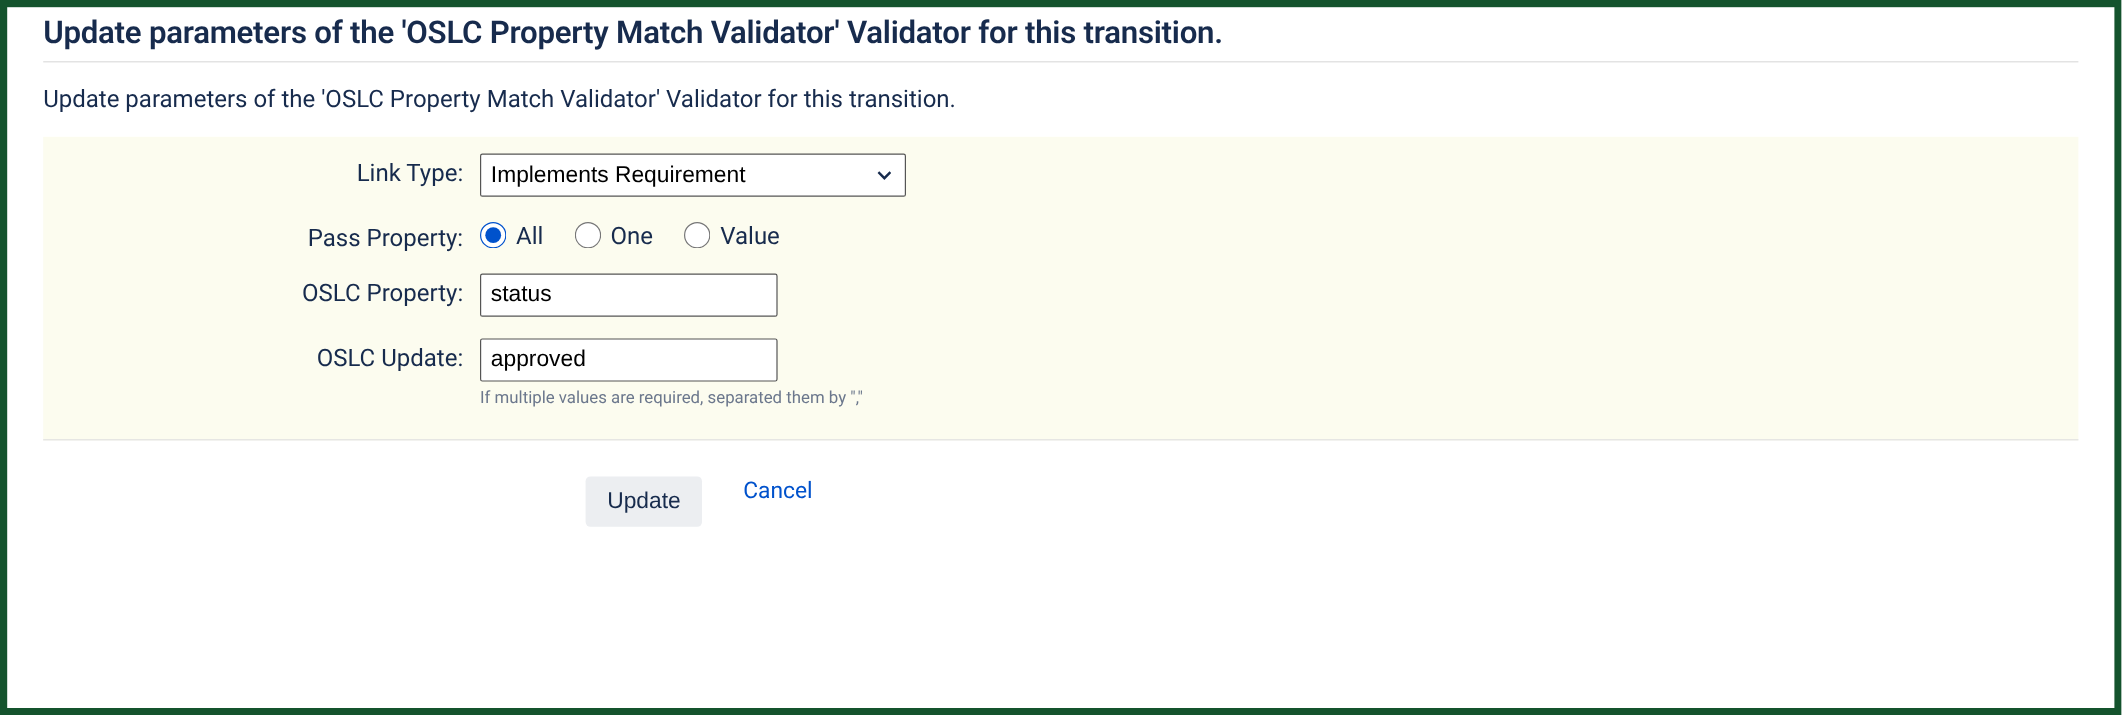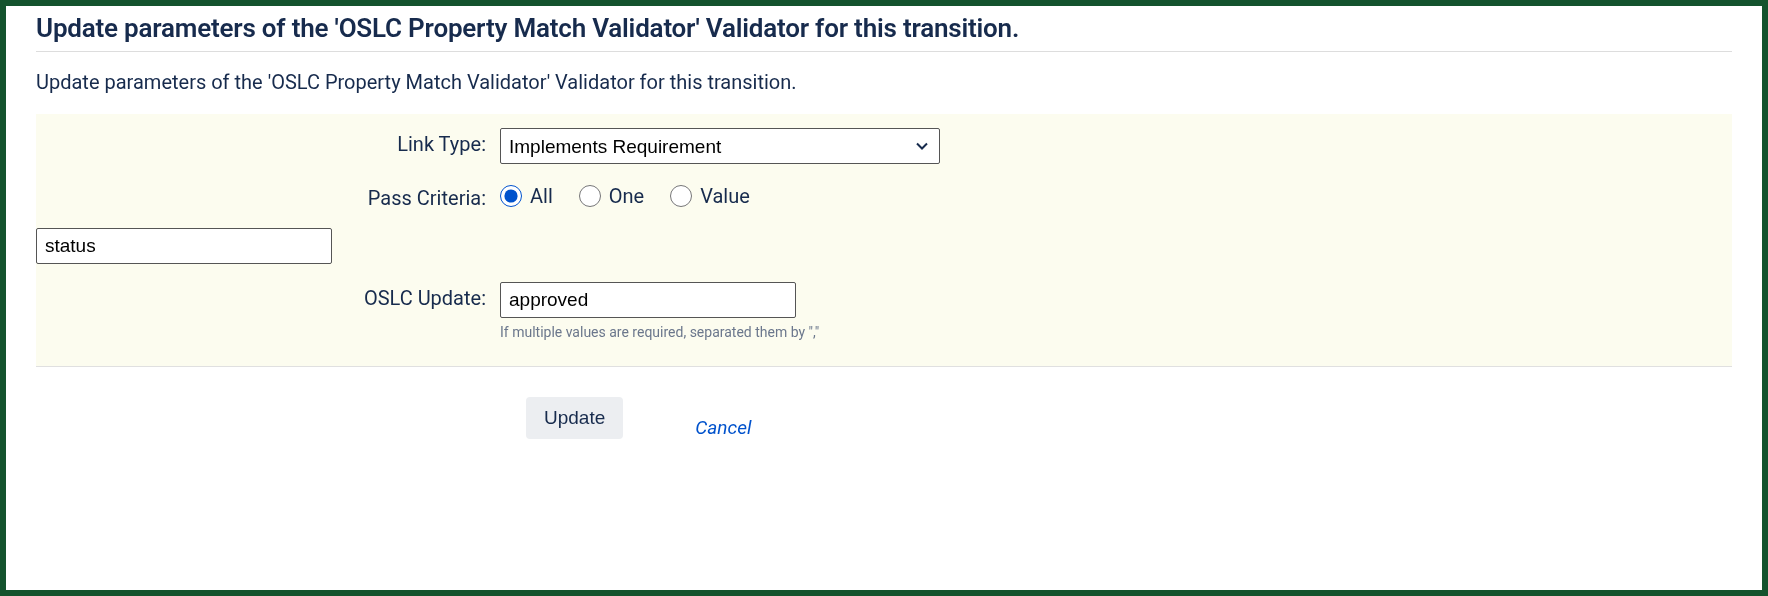--- a/index.html
+++ b/index.html
@@ -44,7 +44,7 @@
   }
   .form-row:last-child { margin-bottom: 0; }
   .label-cell {
-    width: 464px;
+    width: 364px;
     text-align: right;
     padding-right: 14px;
     font-size: 20px;

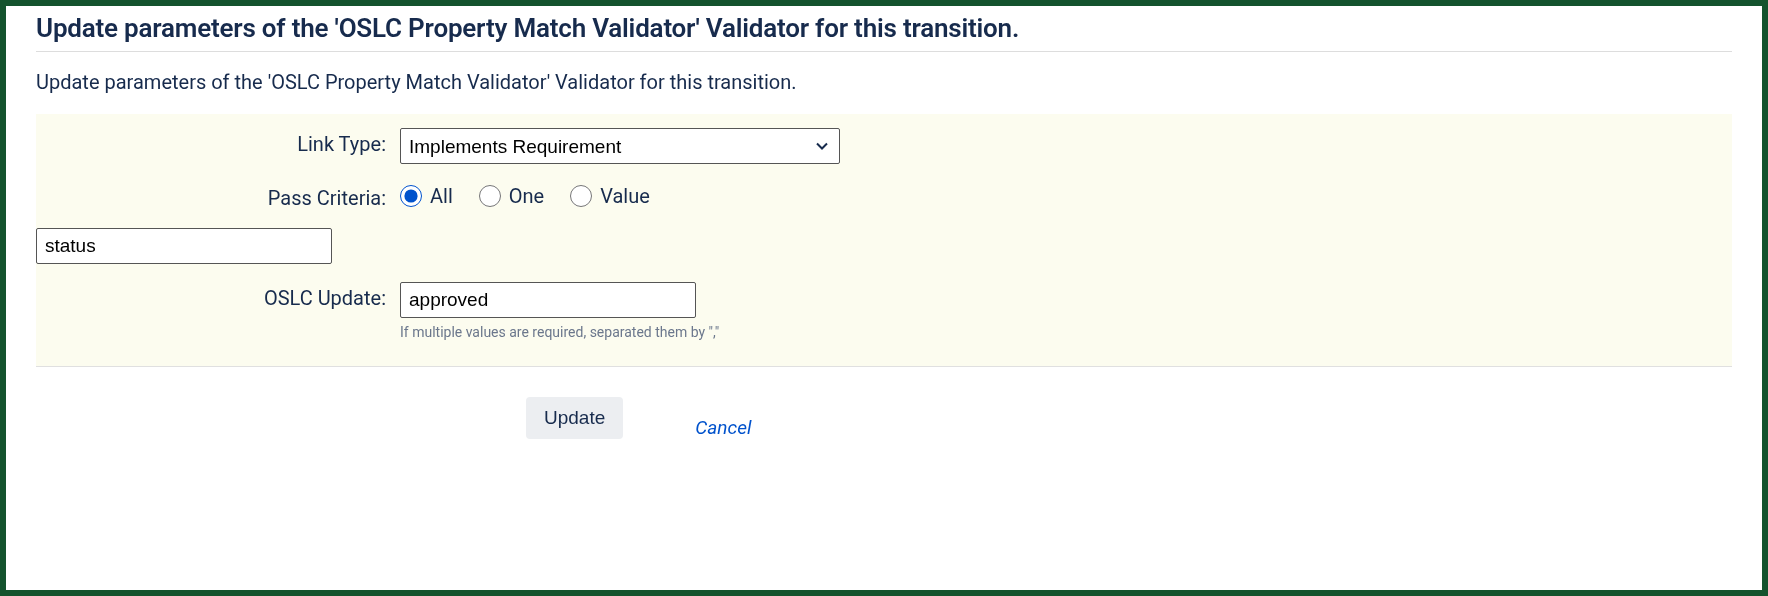--- a/index.html
+++ b/index.html
@@ -59,7 +59,7 @@
     display: inline-block;
   }
   select.link-type {
-    width: 440px;
+    width: 355px;
     height: 36px;
     font-size: 19px;
     padding: 3px 30px 3px 8px;

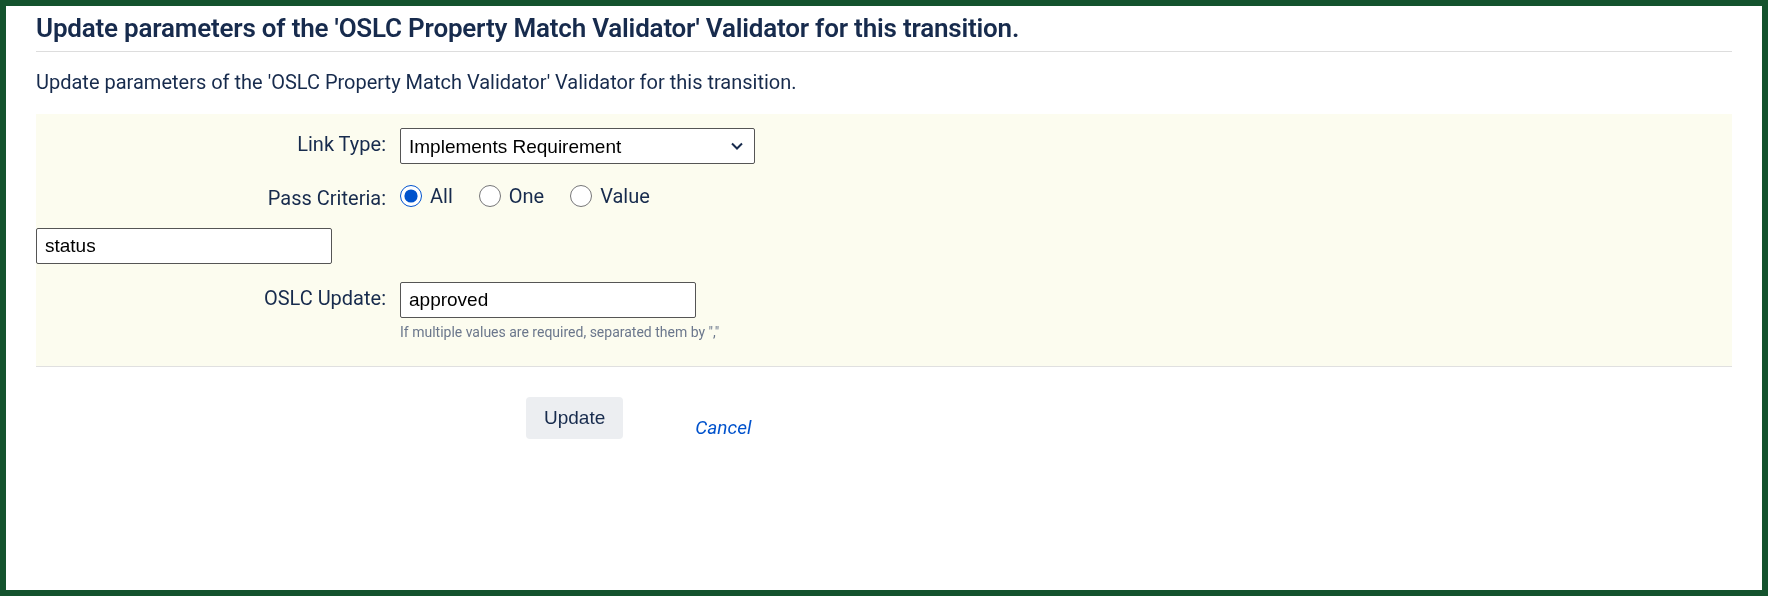--- a/index.html
+++ b/index.html
@@ -169,7 +169,7 @@
     </div>
 
     <div class="form-row">
-      <div class="label-cell">Pass Criteria:</div>
+      <div class="label-cell">Pass Property:</div>
       <div class="field-cell">
         <div class="radio-group">
           <span class="radio-item">

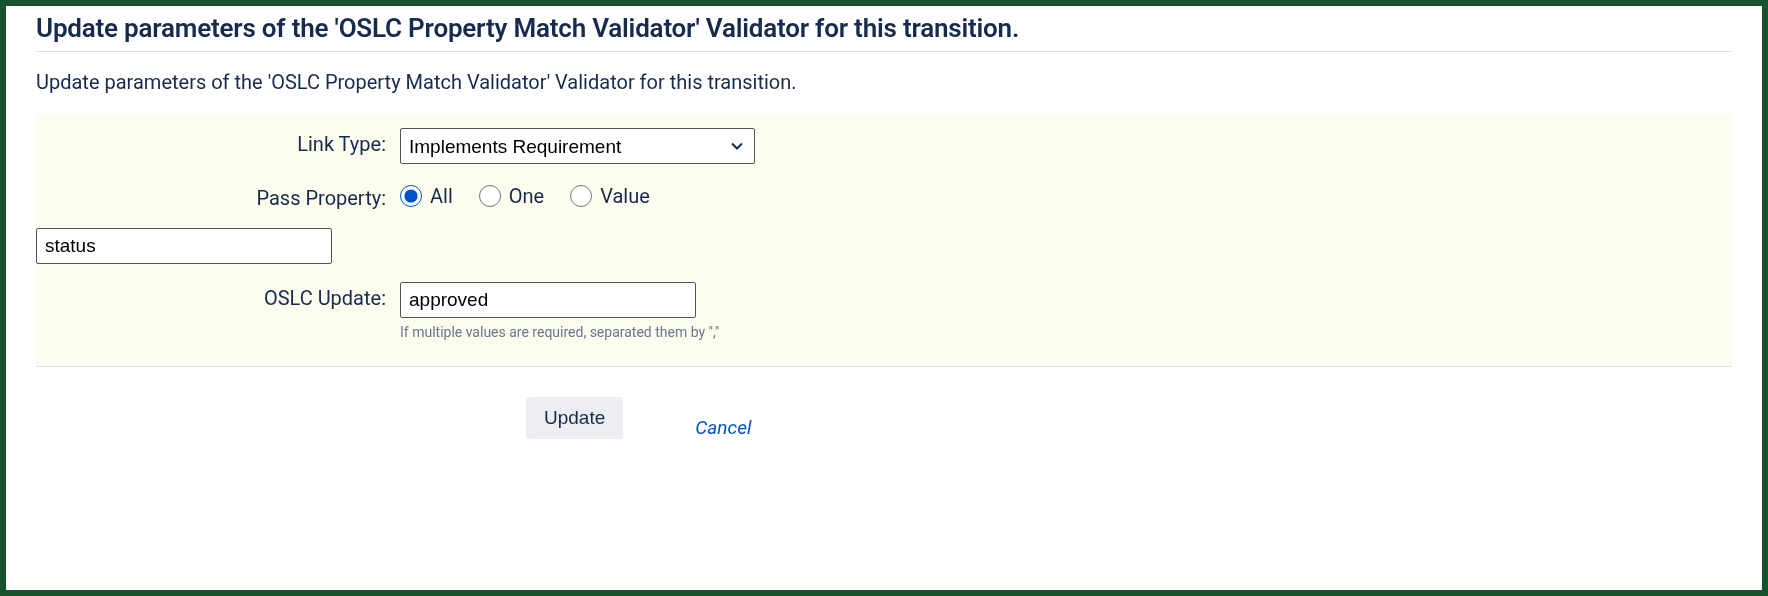--- a/index.html
+++ b/index.html
@@ -189,6 +189,7 @@
     </div>
 
     <div class="form-row">
+      <div class="label-cell">OSLC Property:</div>
       <div class="field-cell">
         <input class="text-input" type="text" value="status" style="">
       </div>

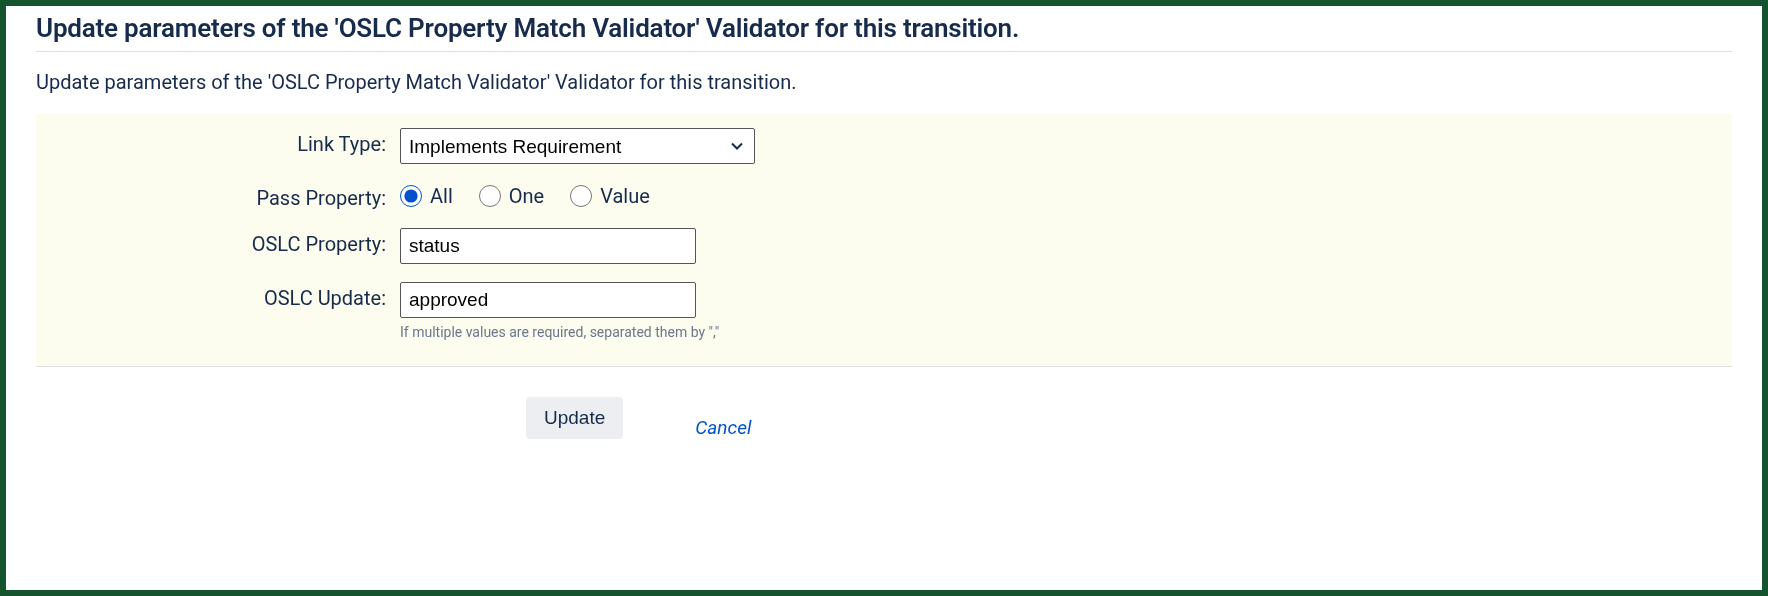--- a/index.html
+++ b/index.html
@@ -98,7 +98,7 @@
     font-size: 20px;
   }
   input.text-input {
-    width: 296px;
+    width: 248px;
     height: 36px;
     font-size: 19px;
     padding: 3px 8px;

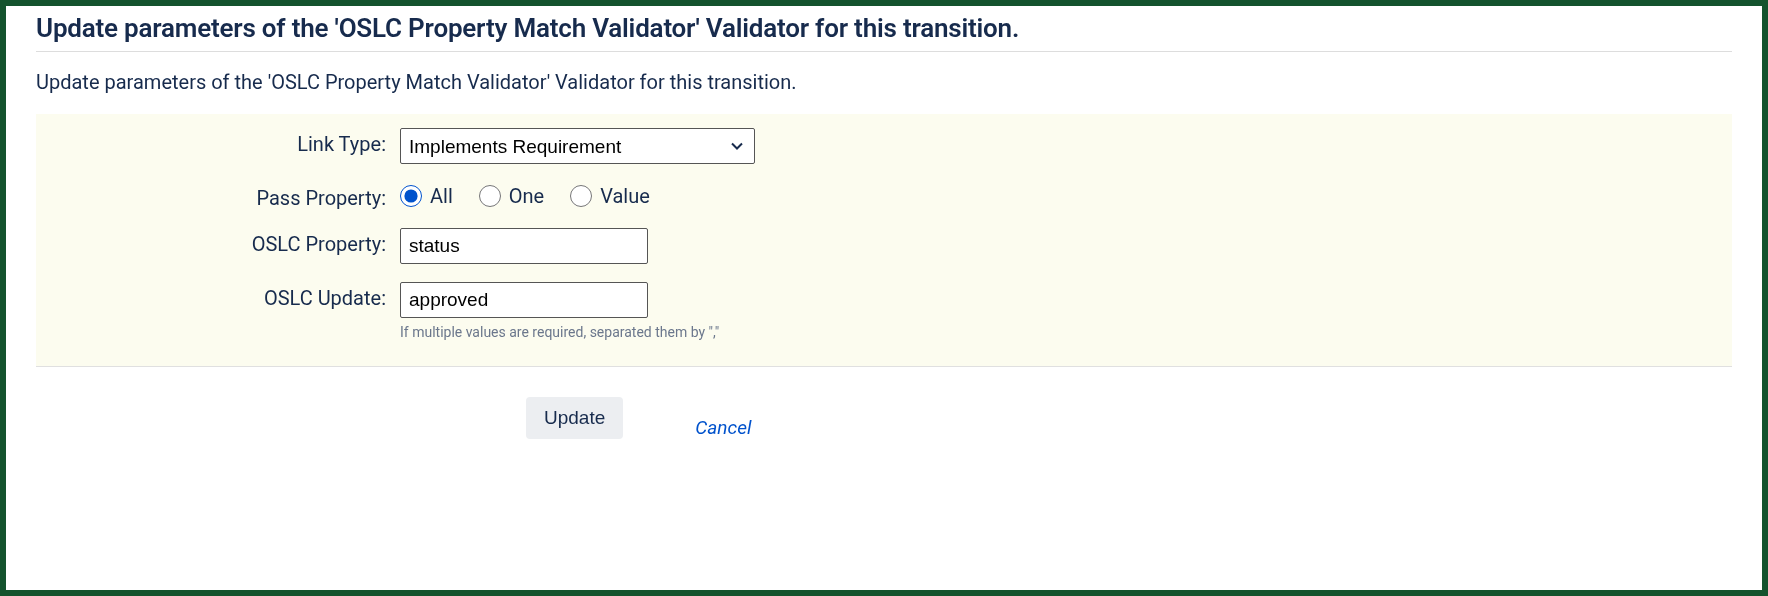--- a/index.html
+++ b/index.html
@@ -117,9 +117,8 @@
   .summary-line b { font-weight: 700; }
   .buttons-row {
     display: flex;
-    align-items: flex-end;
+    align-items: flex-start;
     margin-top: 30px;
-    gap: 38px;
   }
   .btn-spacer { width: 452px; }
   .update-btn {

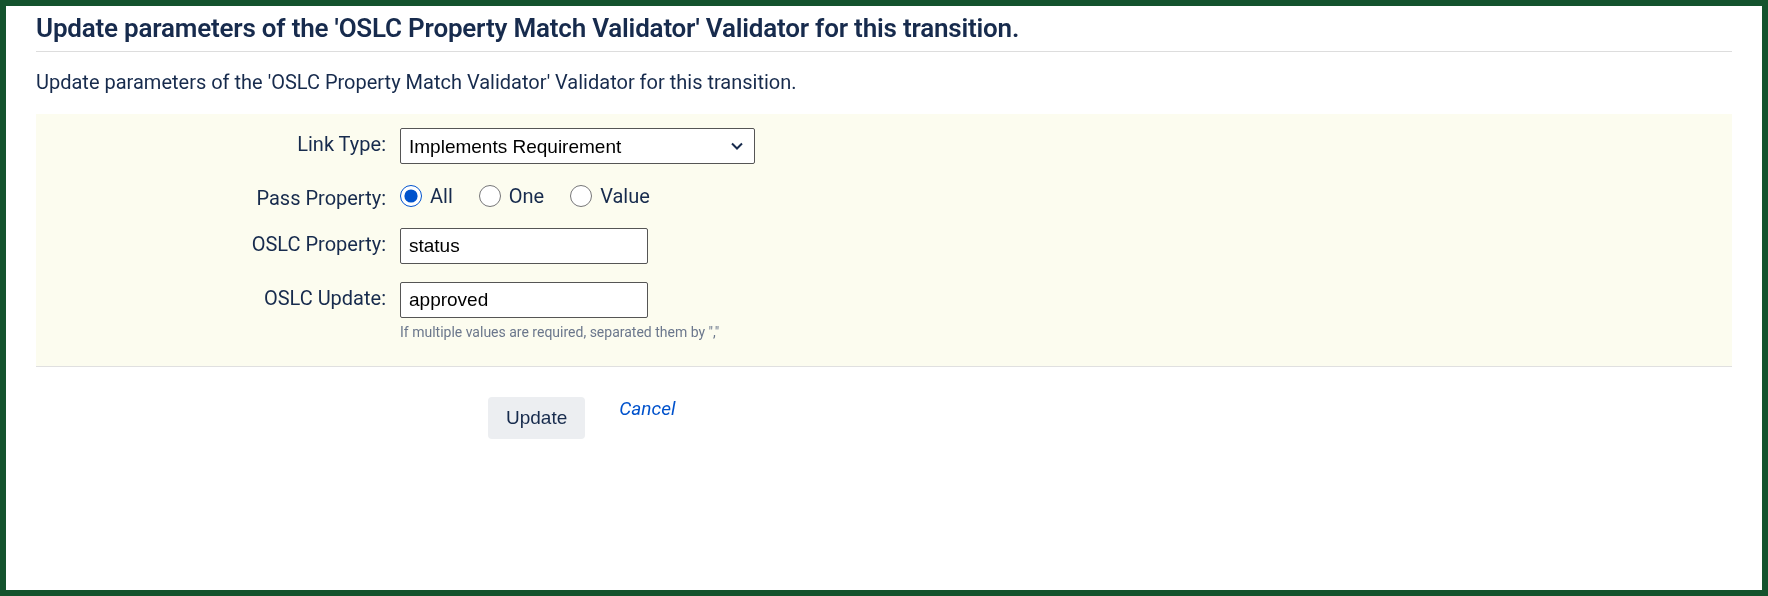--- a/index.html
+++ b/index.html
@@ -136,7 +136,6 @@
     font-size: 19px;
     text-decoration: none;
     cursor: pointer;
-    font-style: italic;
   }
 </style>
 </head>

